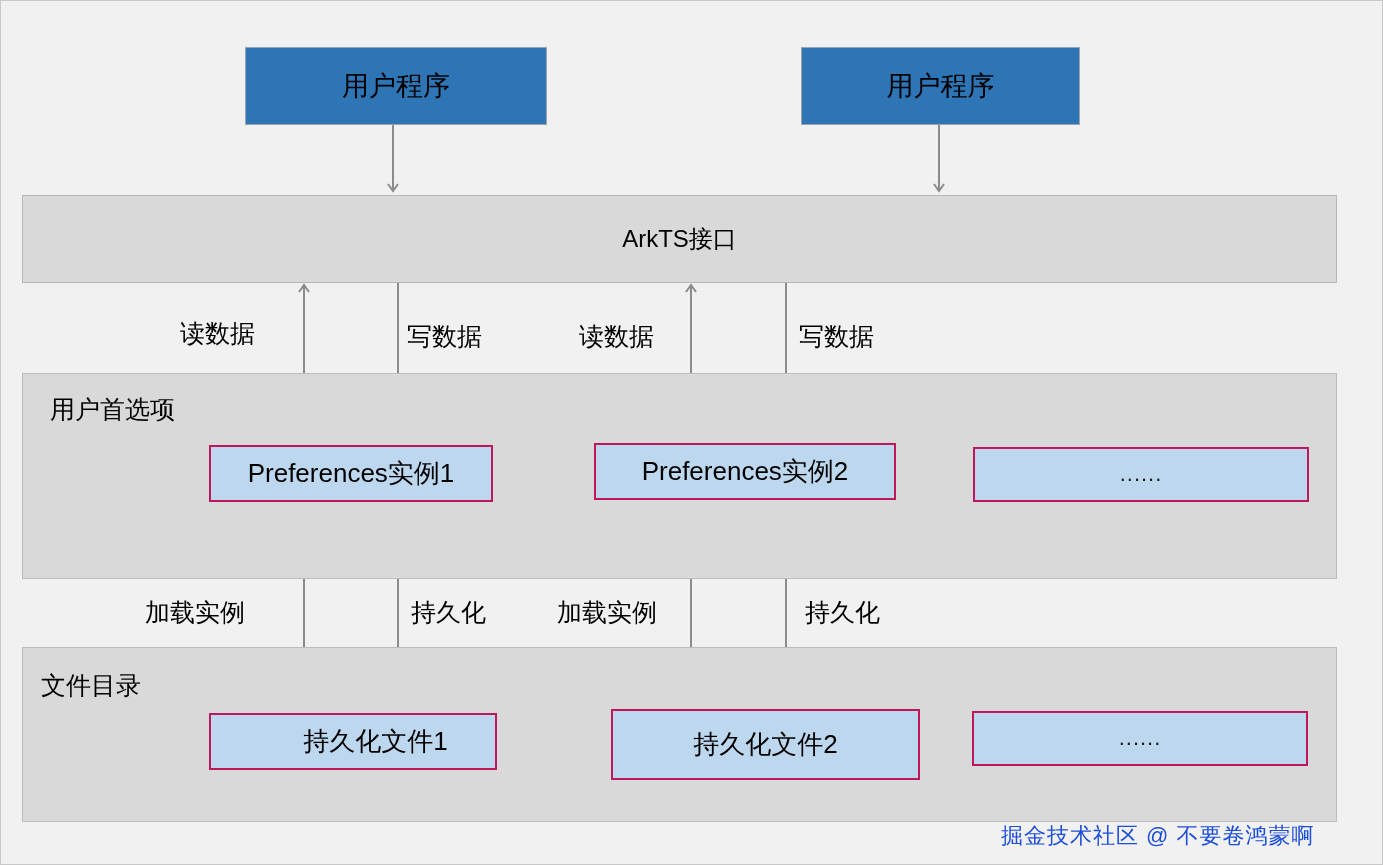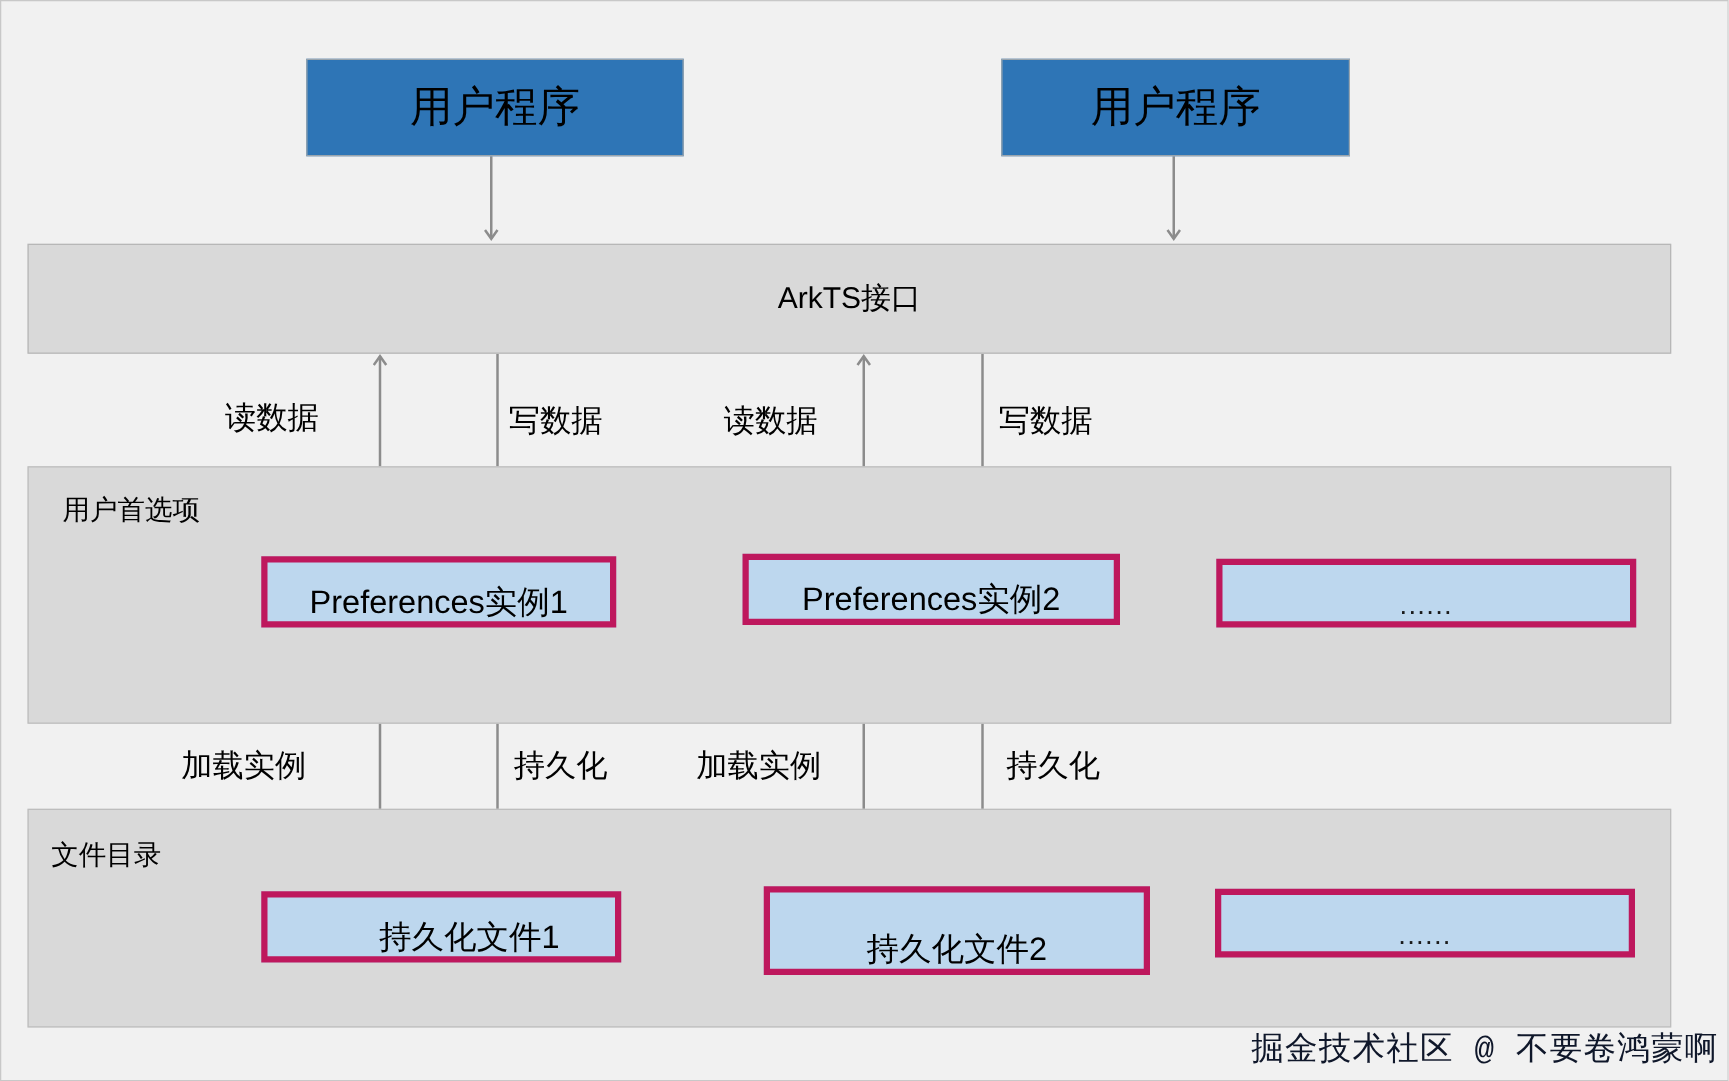--- a/index.html
+++ b/index.html
@@ -40,7 +40,7 @@
   .app-box {
     background: #2e75b6;
     border: 1px solid #9aa5ad;
-    font-size: 34px;
+    font-size: 27px;
     color: #000000;
   }
   .bar-box {

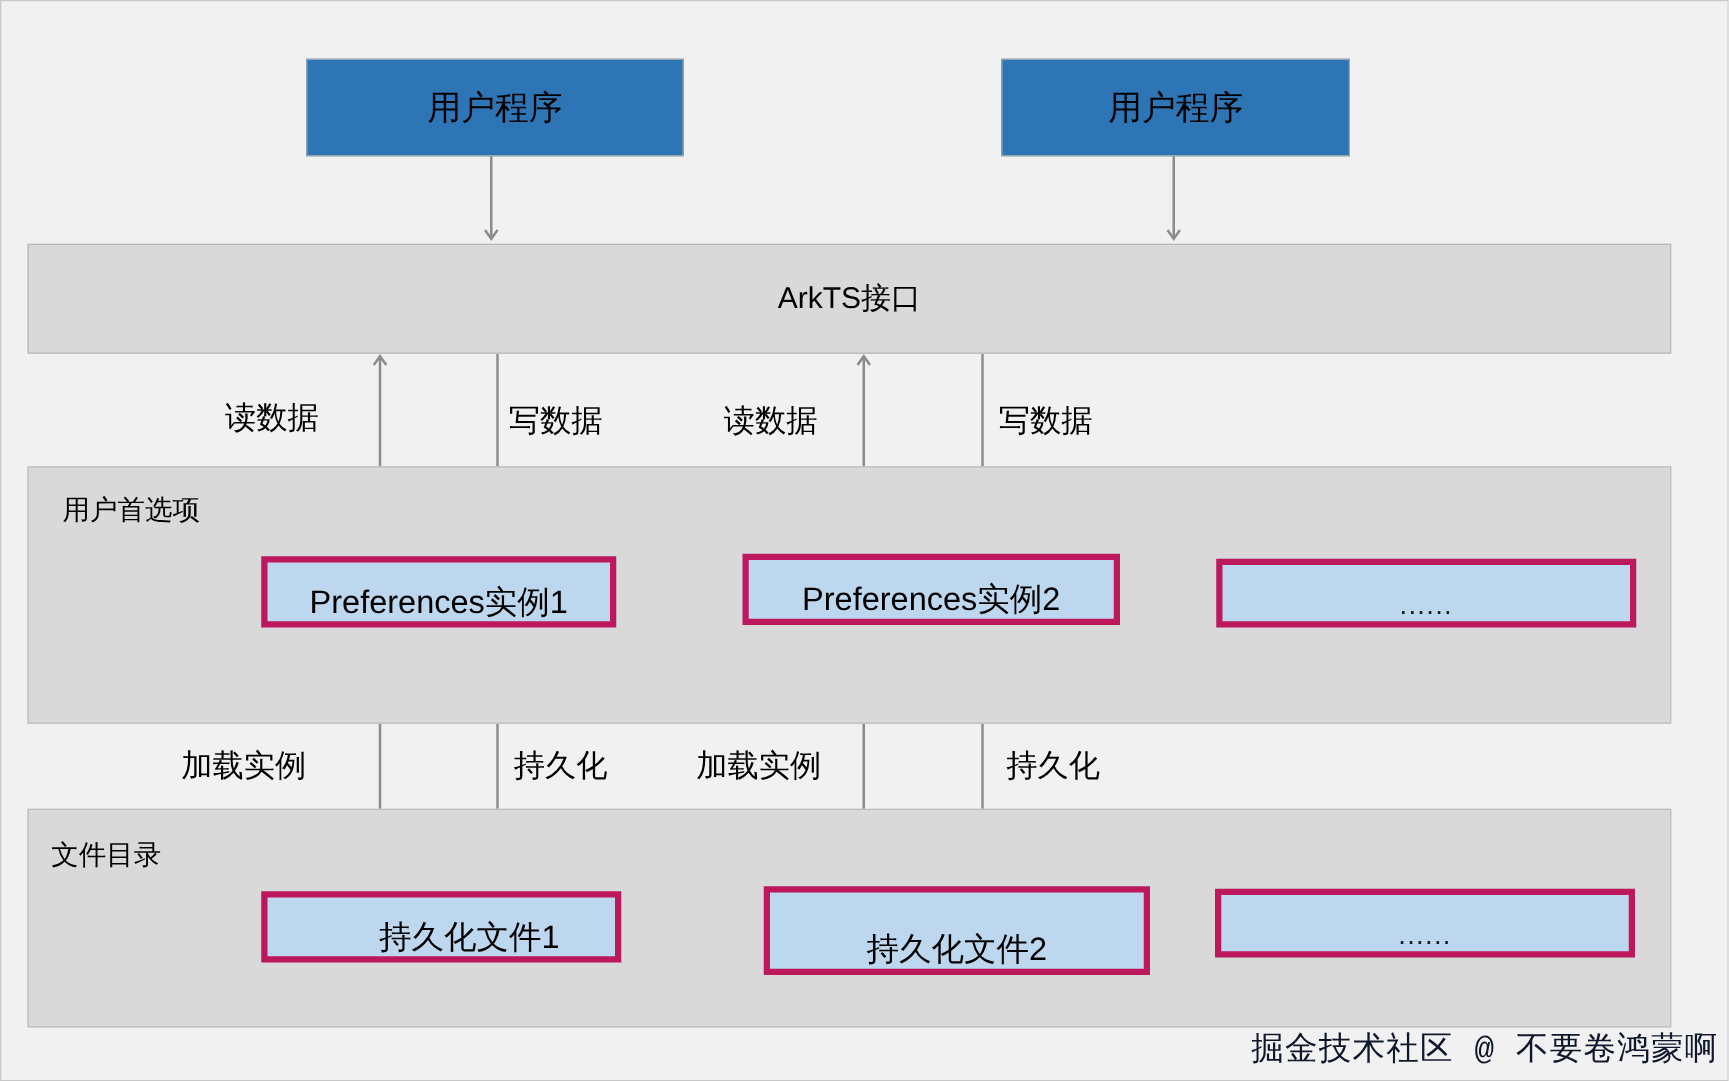--- a/index.html
+++ b/index.html
@@ -56,7 +56,7 @@
   }
   .group-title {
     position: absolute;
-    font-size: 22px;
+    font-size: 25px;
     color: #000000;
     white-space: nowrap;
   }

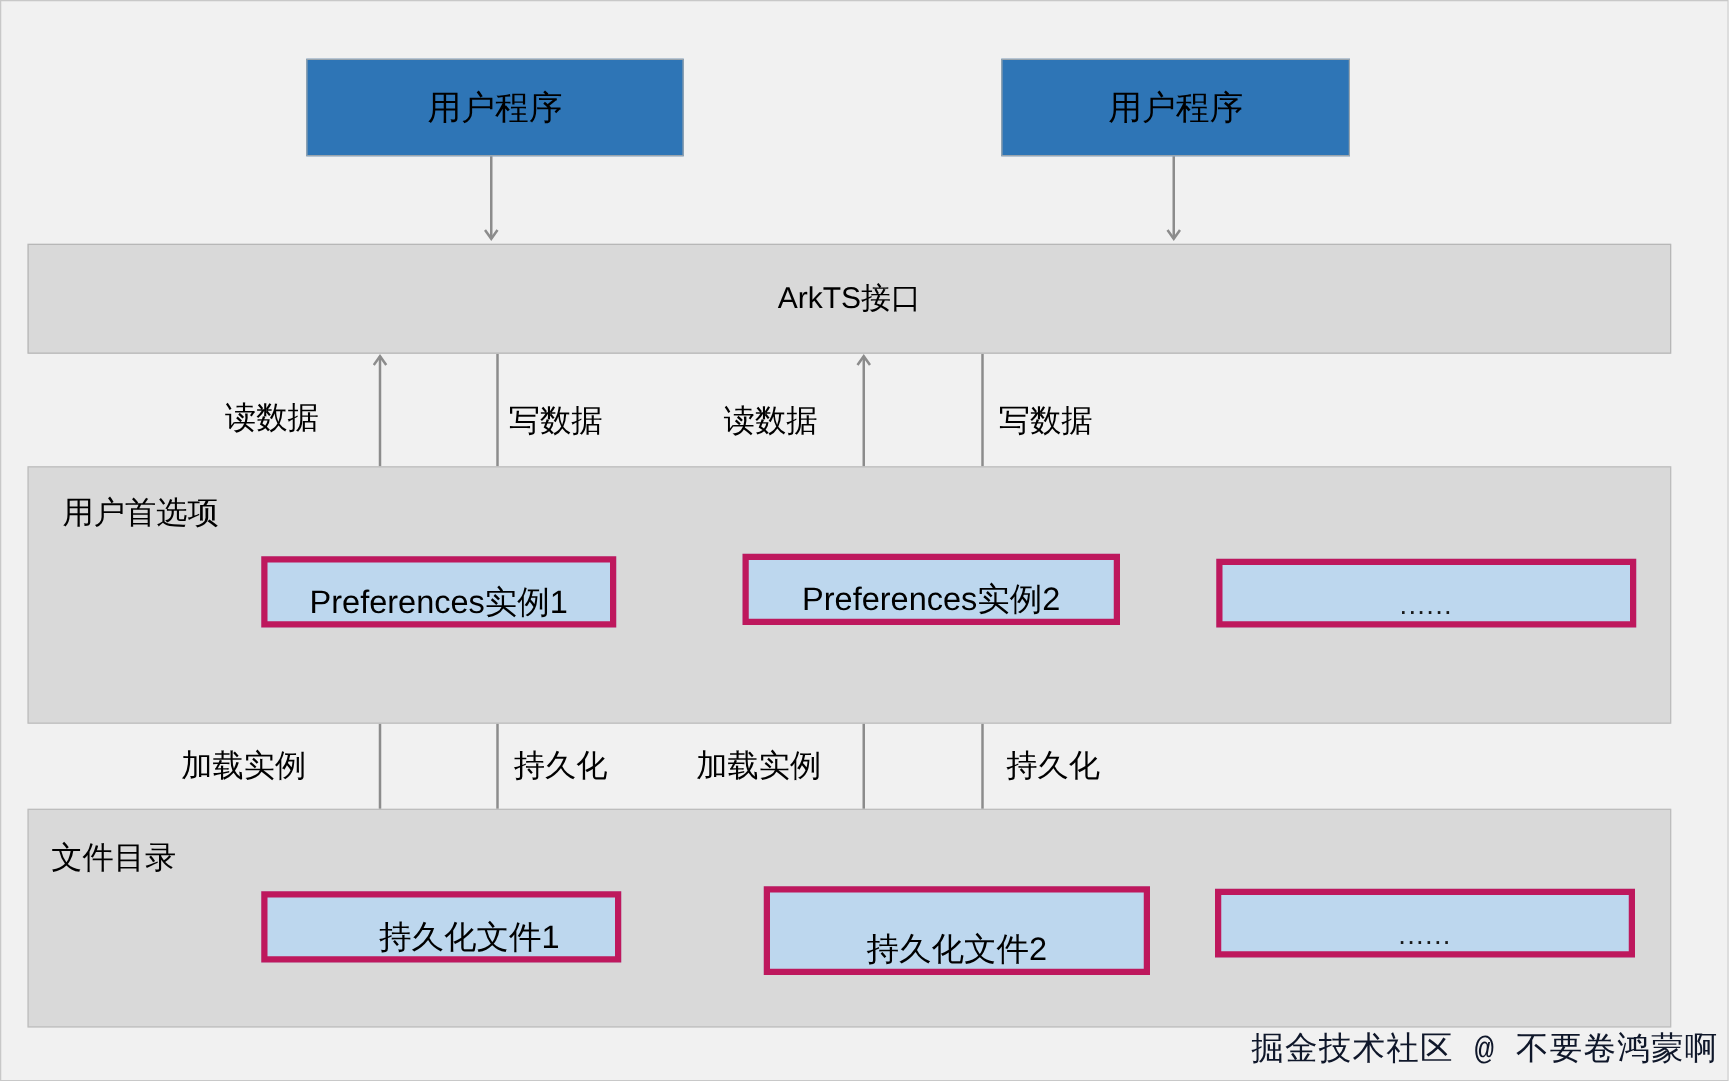--- a/index.html
+++ b/index.html
@@ -62,9 +62,8 @@
   }
   .blue-box {
     background: #bdd7ee;
-    border: 5px solid #be185d;
+    border: 2px solid #be185d;
     font-size: 26px;
-    align-items: flex-end;
   }
   .blue-box.ellipsis {
     font-size: 22px;

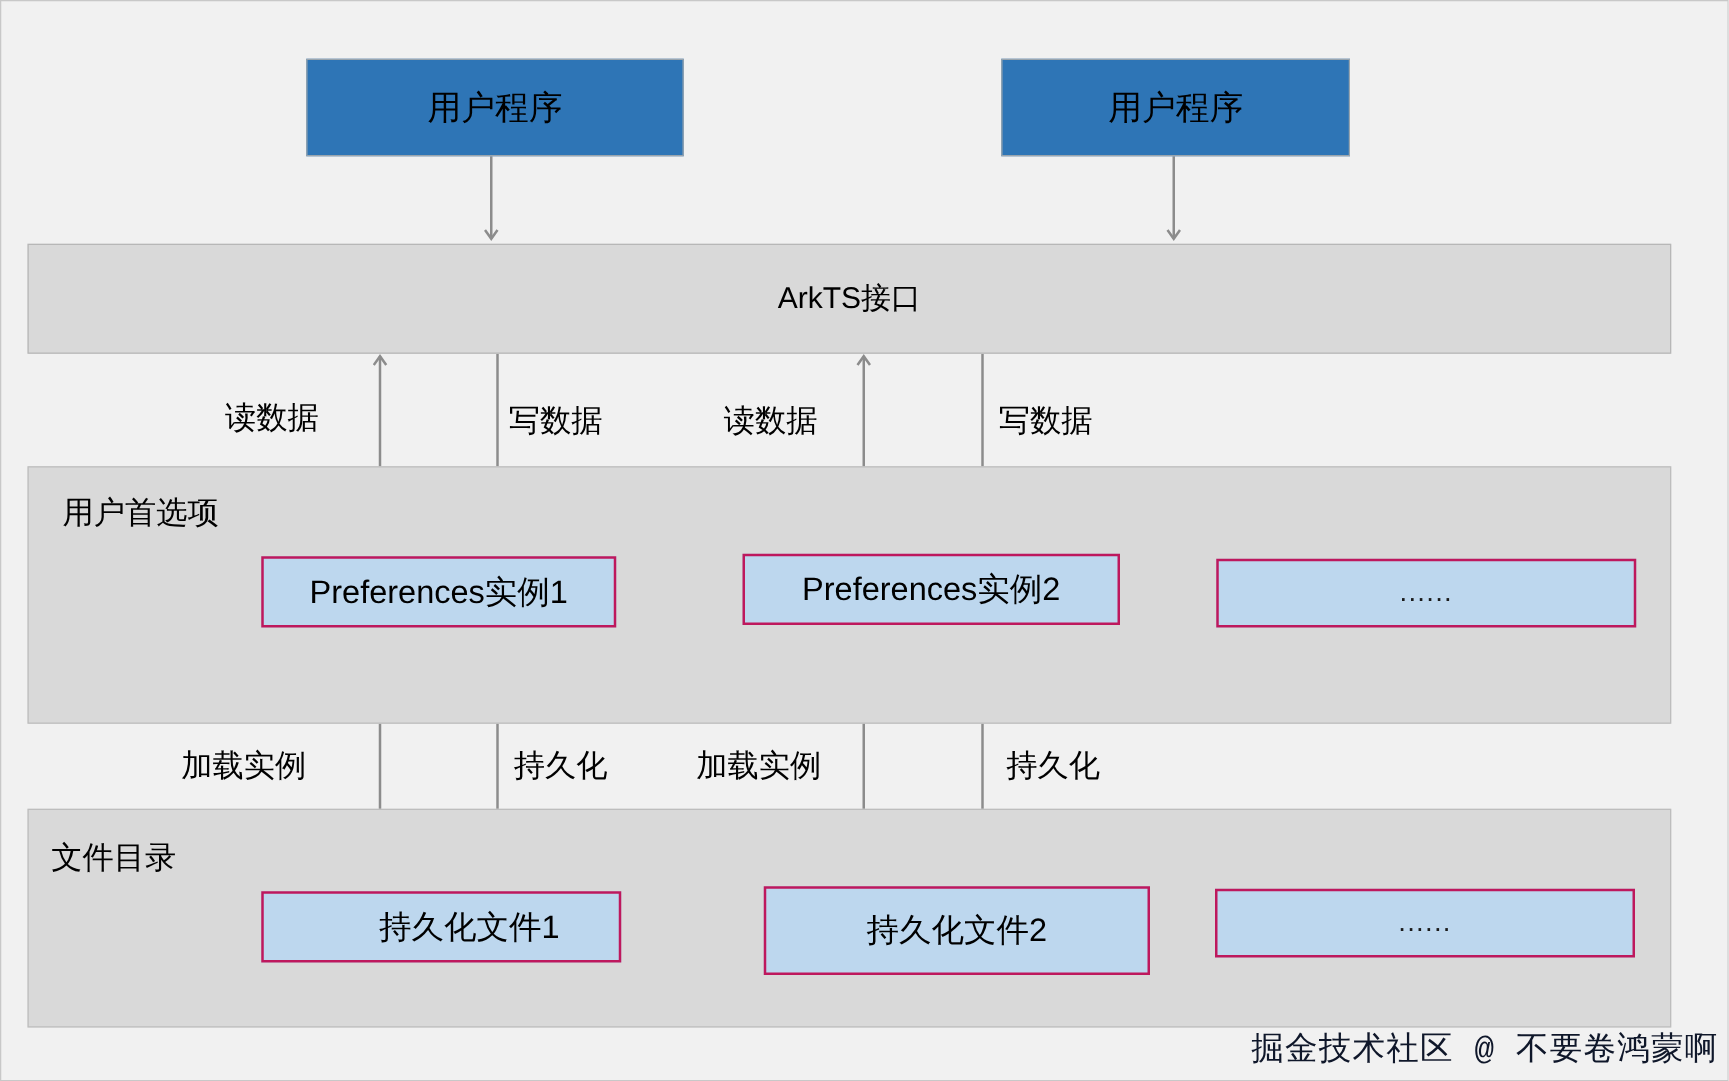--- a/index.html
+++ b/index.html
@@ -78,11 +78,10 @@
   }
   .watermark {
     position: absolute;
-    font-size: 26px;
-    color: #0f172a;
+    font-size: 22px;
+    color: #1d4ed8;
     white-space: nowrap;
     letter-spacing: 1px;
-    font-family: Liberation Mono, monospace;
   }
 </style>
 </head>

